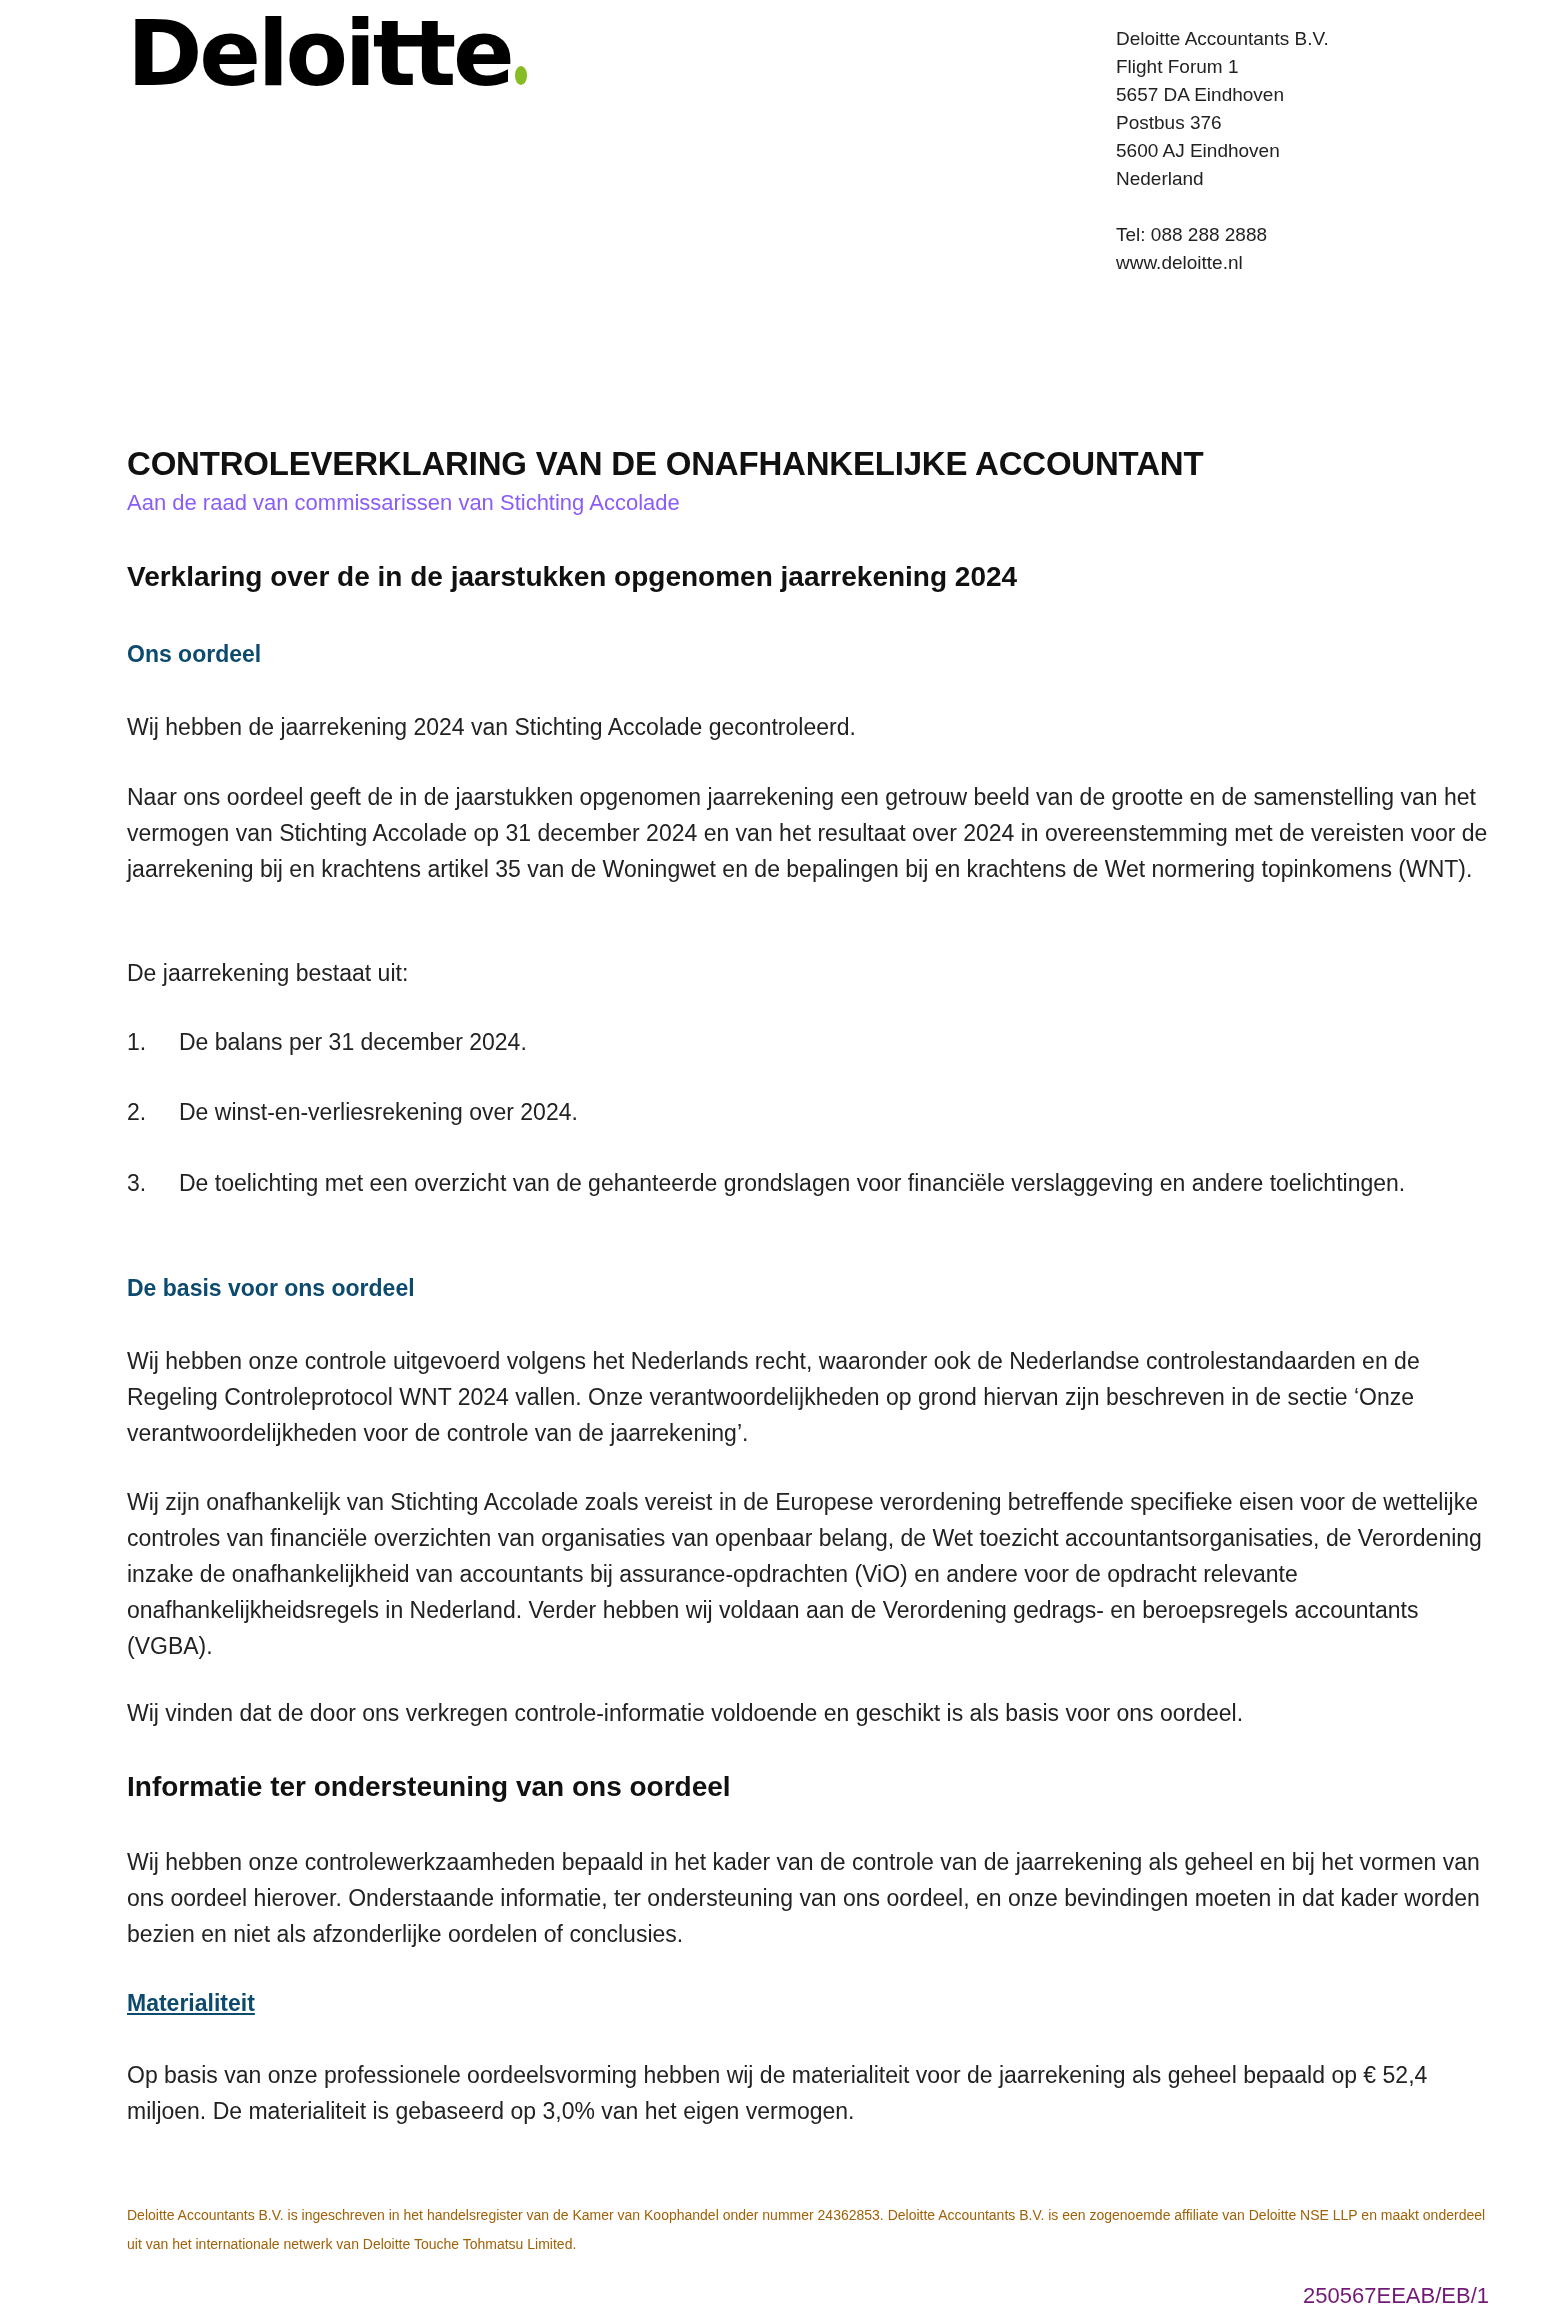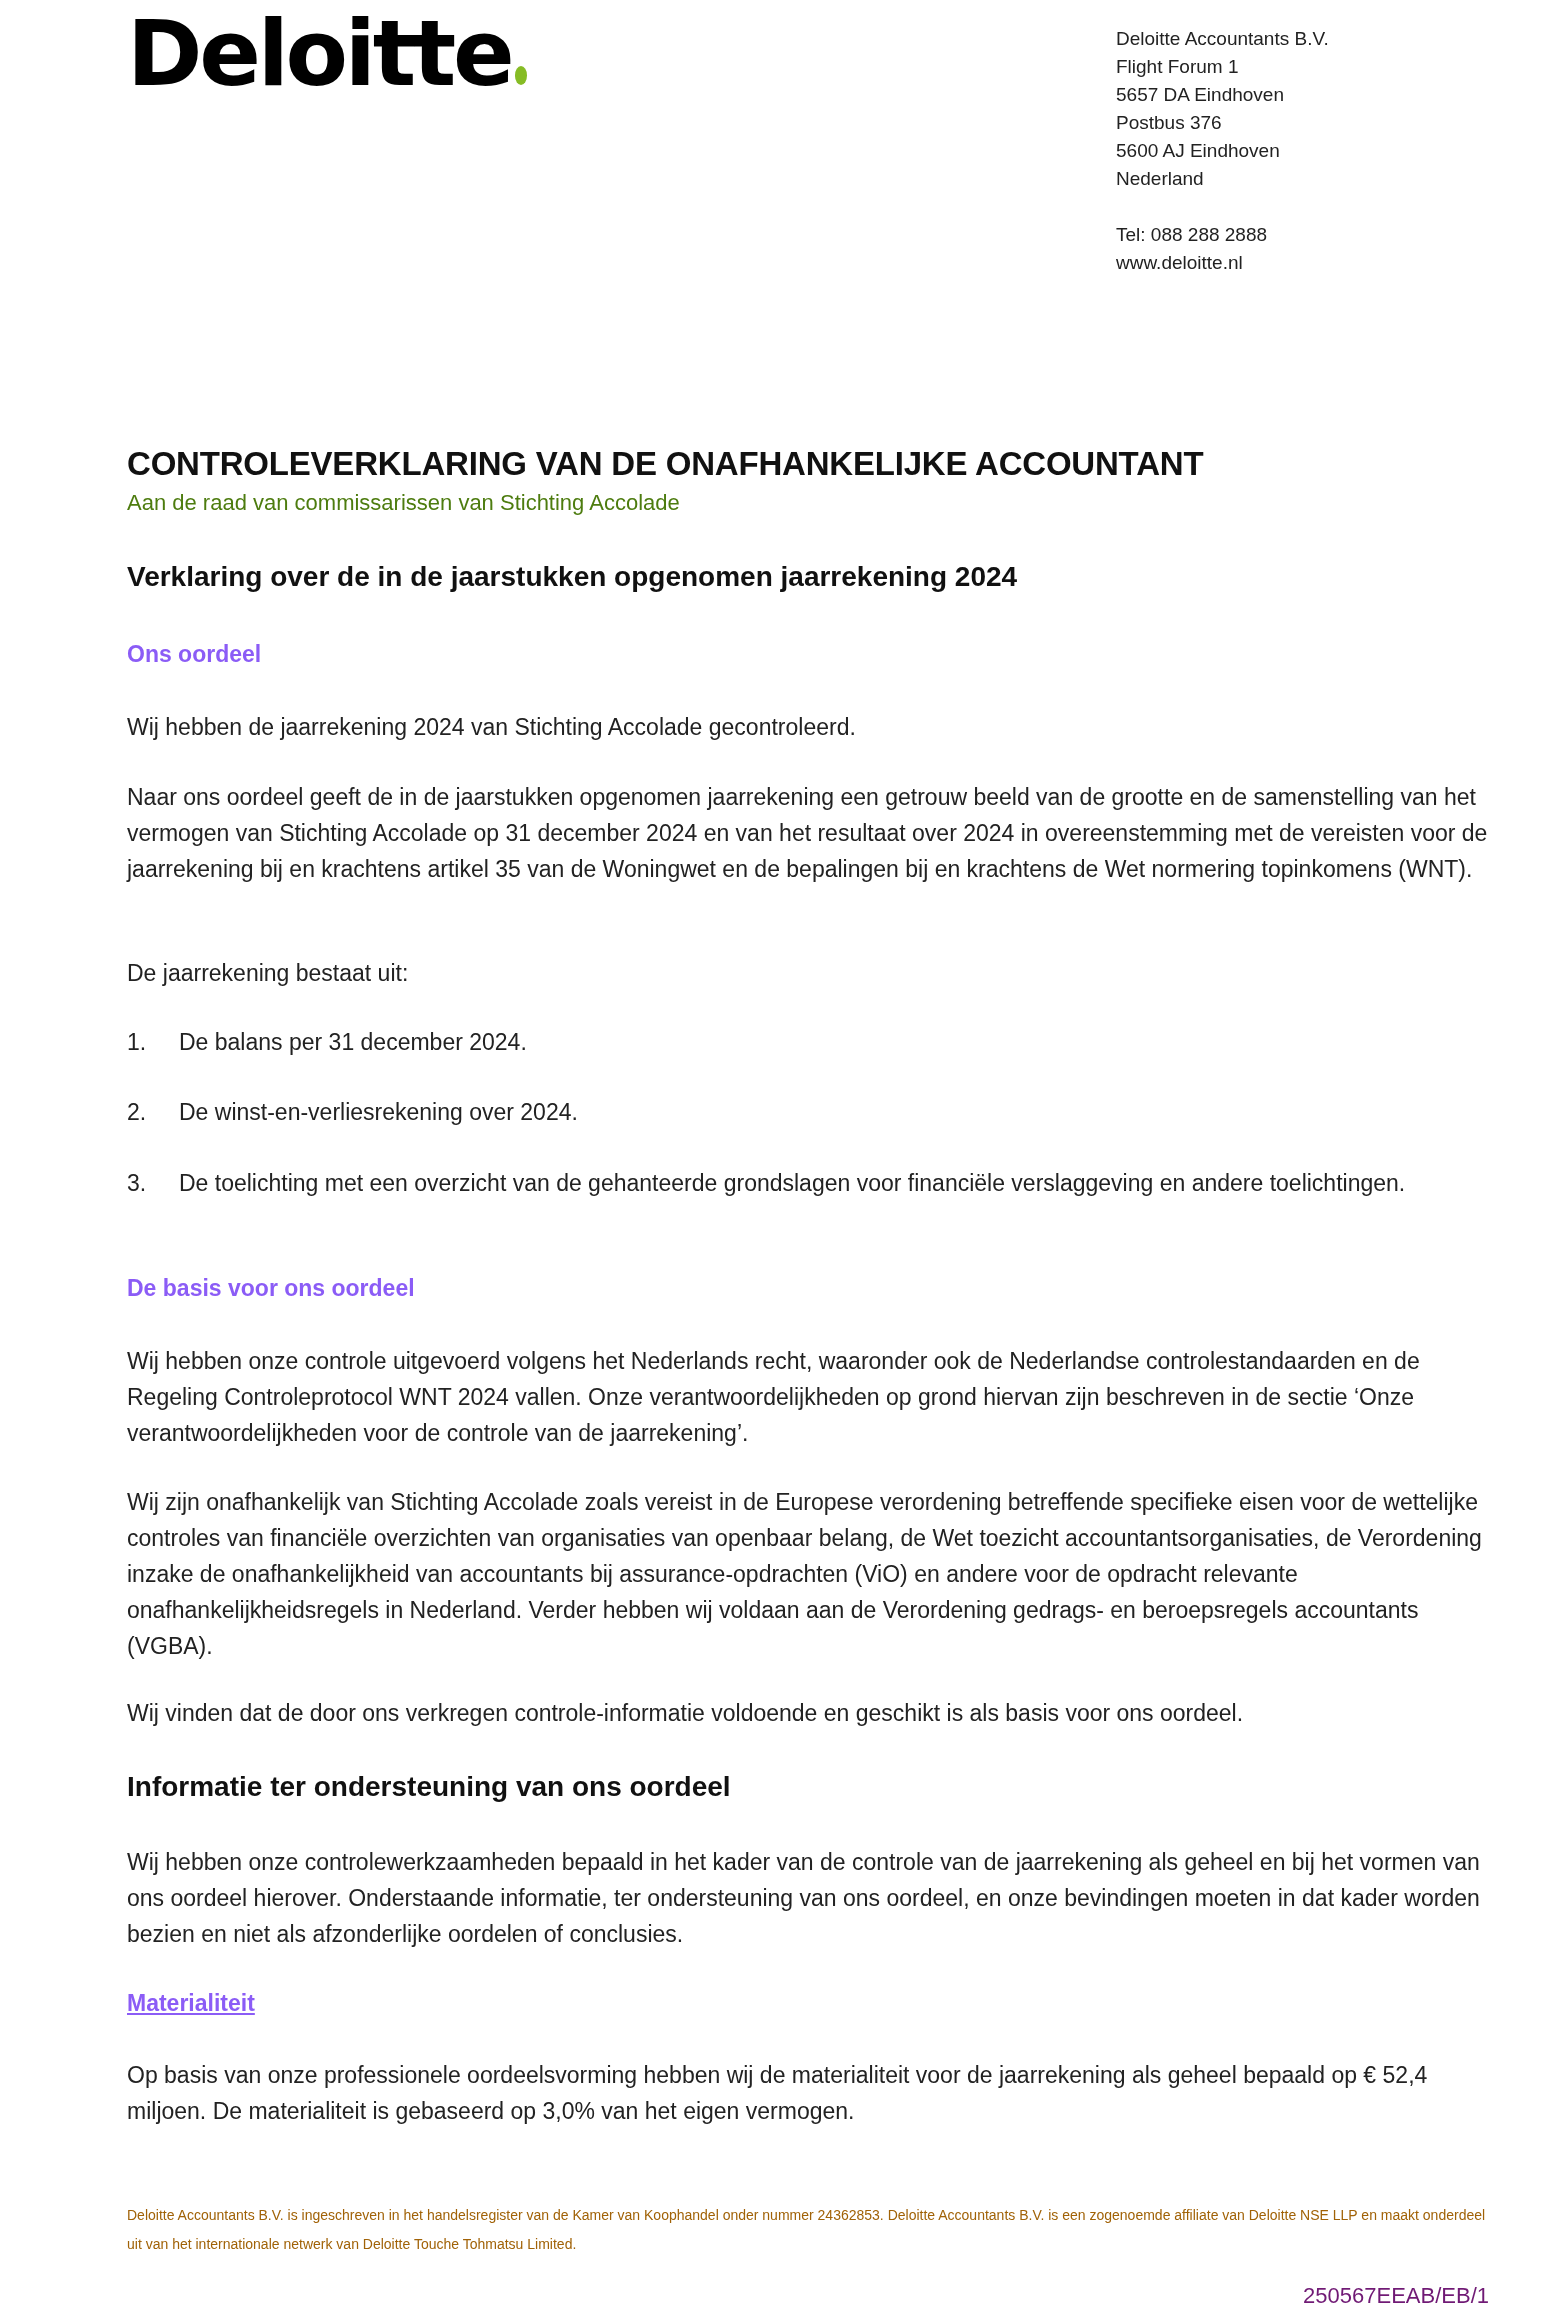--- a/index.html
+++ b/index.html
@@ -74,7 +74,7 @@
       position: absolute;
       top: 490px;
       font-size: 22px;
-      color: #4d7c0f;
+      color: #8b5cf6;
       white-space: nowrap;
     }
     .h2 {

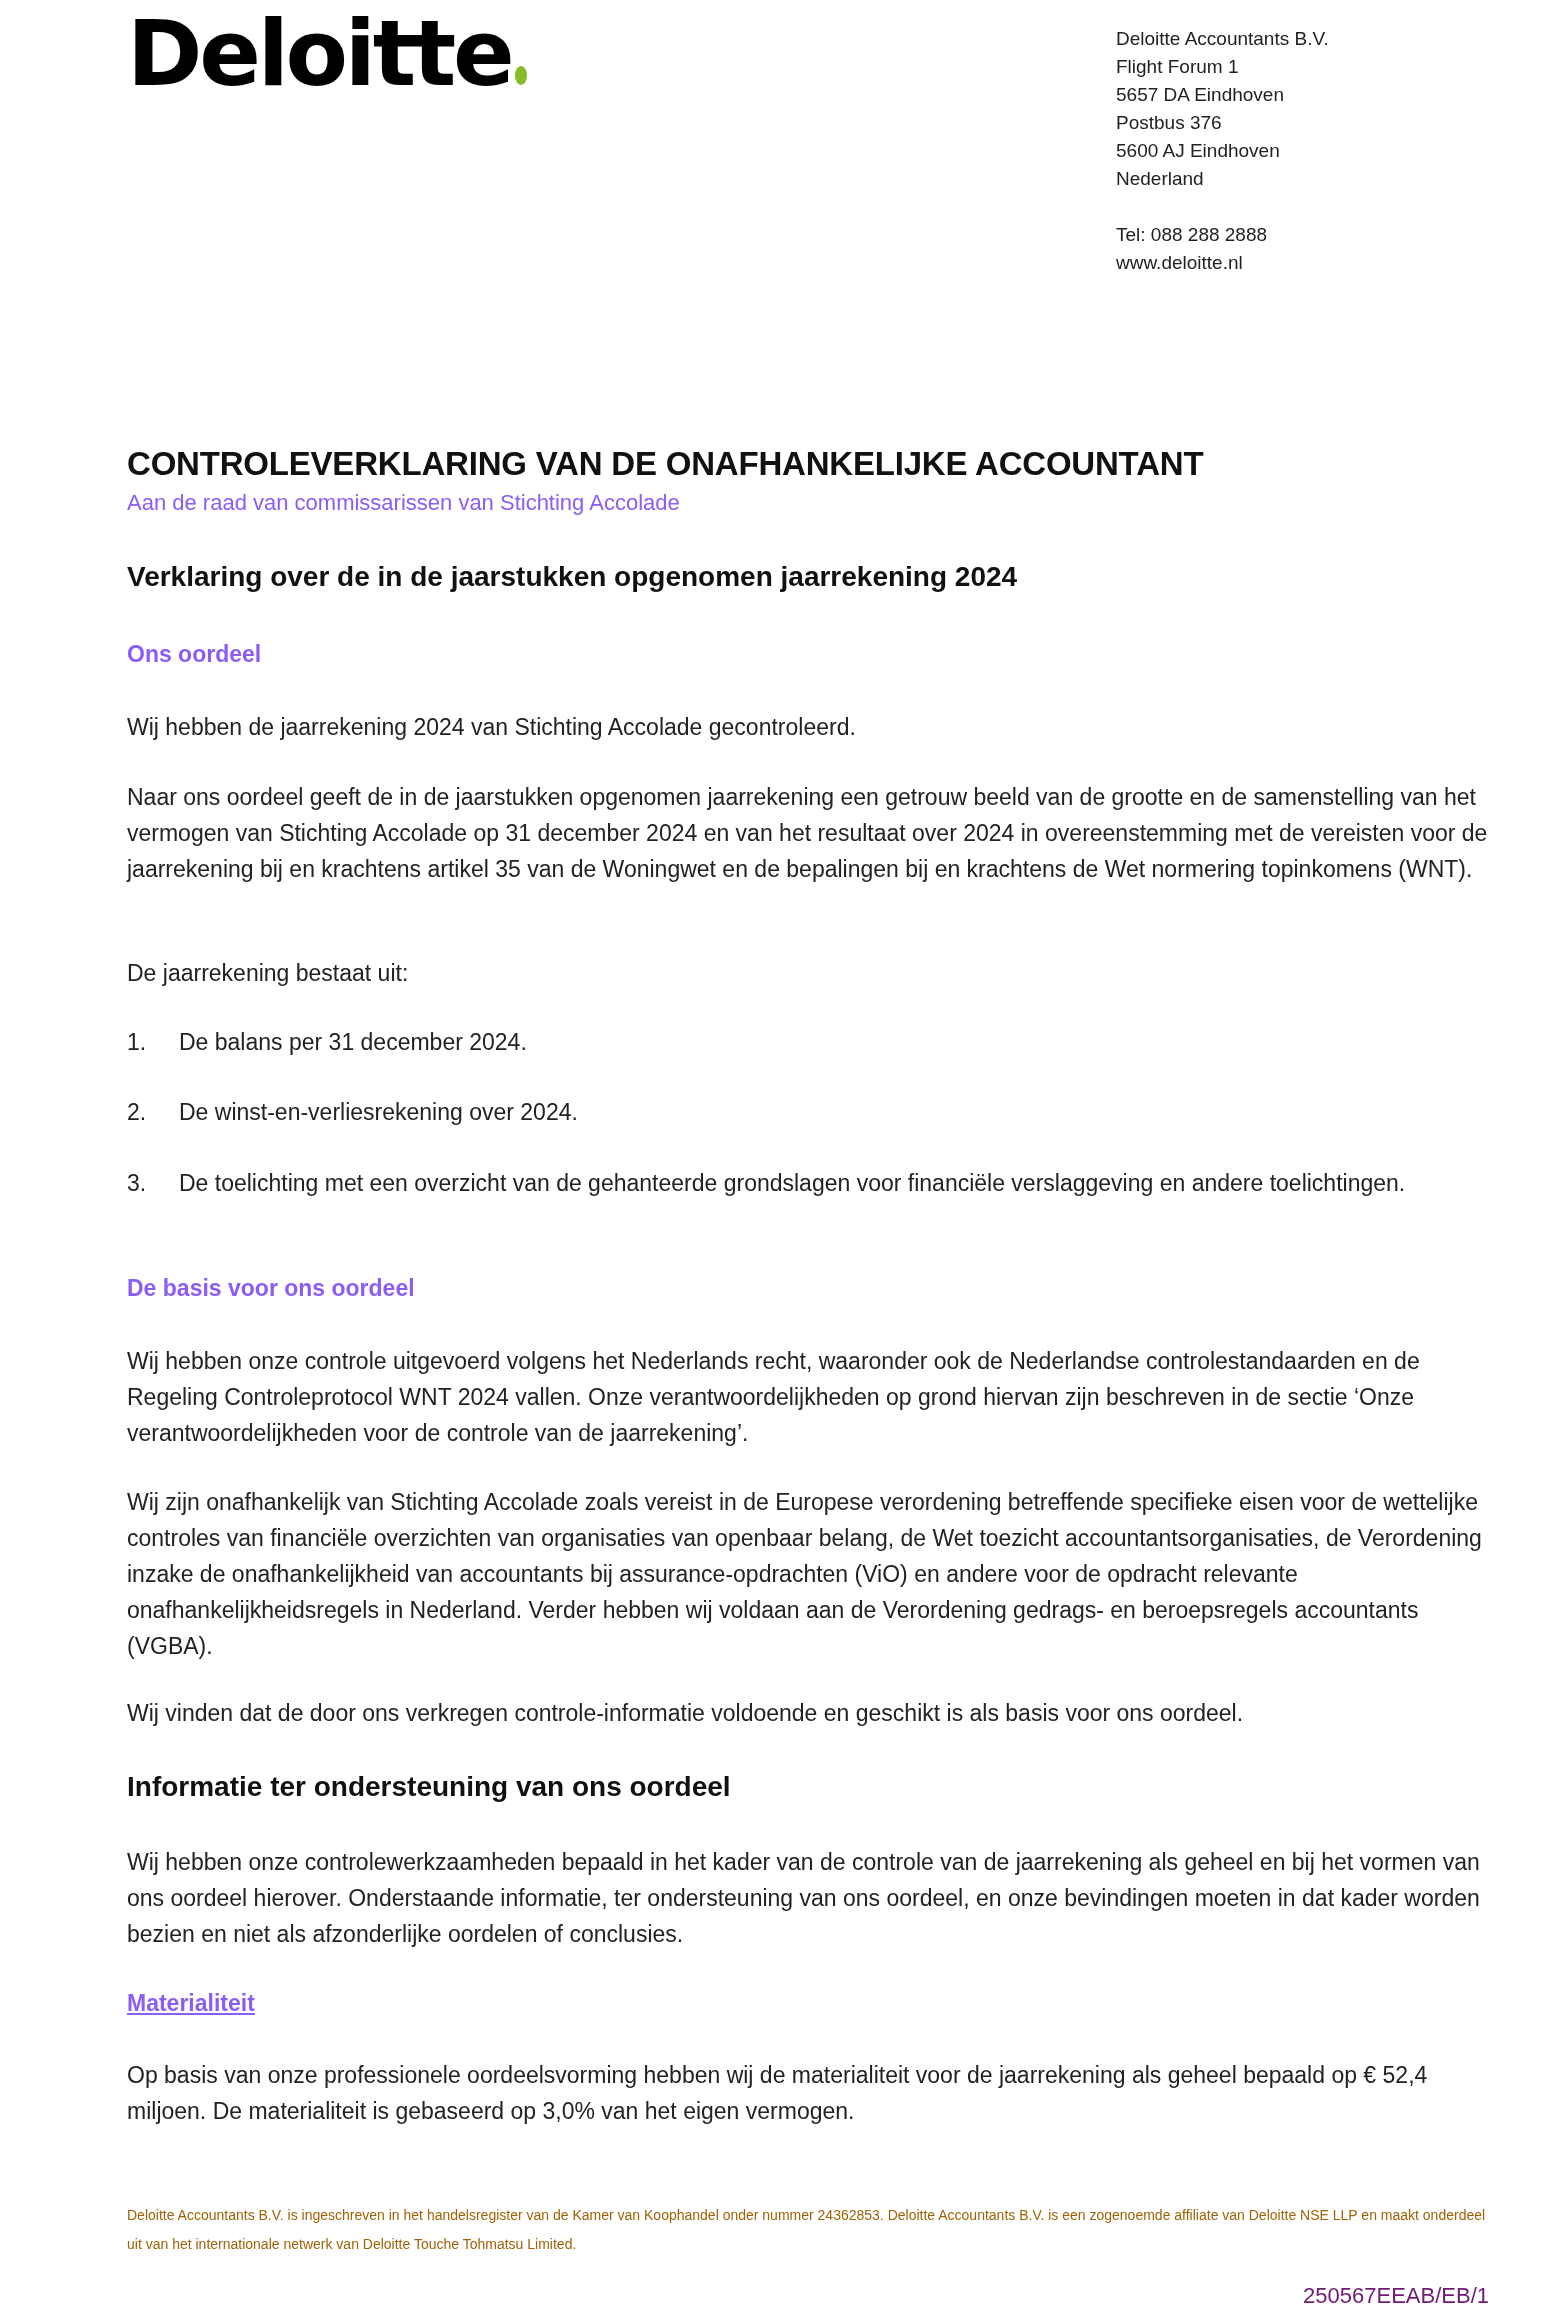--- a/index.html
+++ b/index.html
@@ -88,7 +88,7 @@
       position: absolute;
       font-size: 23px;
       font-weight: bold;
-      color: #8b5cf6;
+      color: #0c4a6e;
       white-space: nowrap;
     }
     .para {

